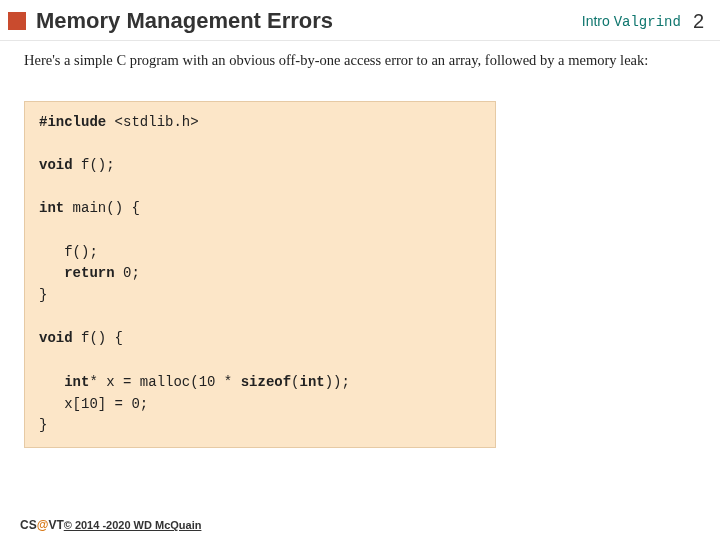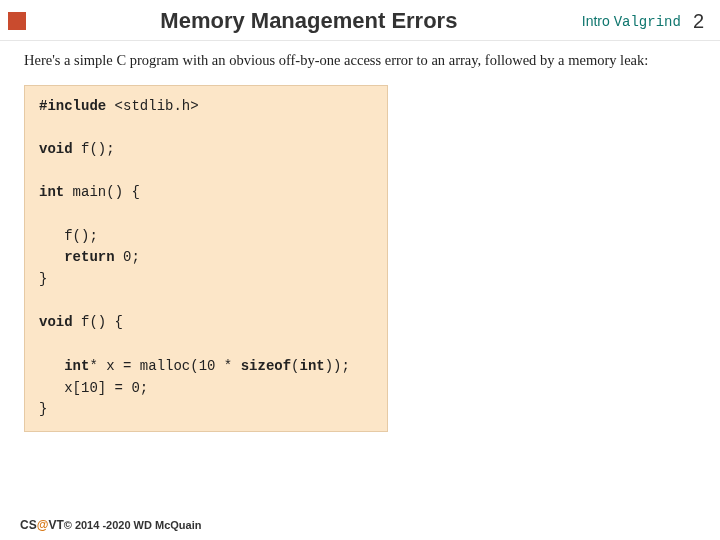--- a/index.html
+++ b/index.html
@@ -28,7 +28,6 @@
     font-weight: bold;
     color: #333;
     flex: 1;
-    text-align: center;
   }
   .breadcrumb {
     font-size: 14px;

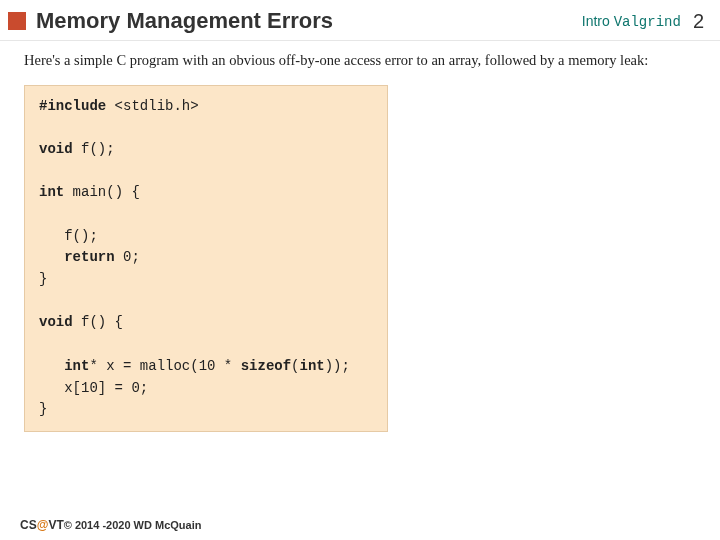--- a/index.html
+++ b/index.html
@@ -49,7 +49,7 @@
     line-height: 1.35;
     font-family: Georgia, "Times New Roman", serif;
     color: #222;
-    margin-bottom: 14px;
+    margin-bottom: 30px;
   }
   .code-block {
     background: #fce6c8;

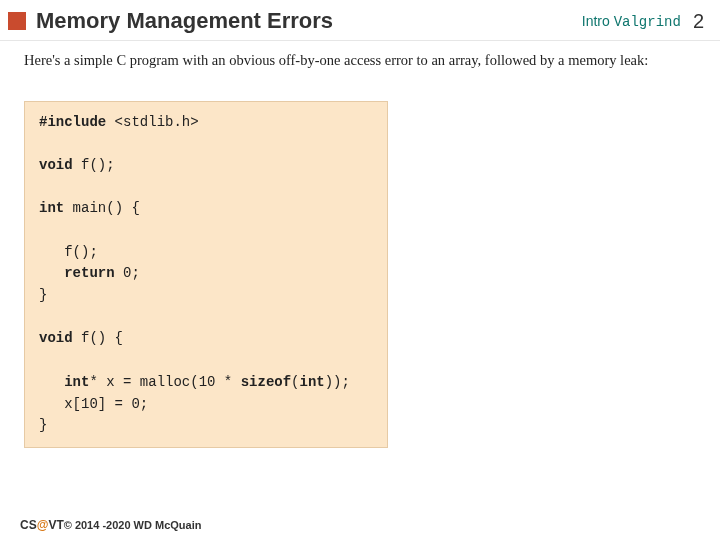--- a/index.html
+++ b/index.html
@@ -54,7 +54,7 @@
   .code-block {
     background: #fce6c8;
     border: 1px solid #e6caa5;
-    width: 364px;
+    width: 472px;
     padding: 10px 14px;
     font-family: "Courier New", monospace;
     font-size: 14px;

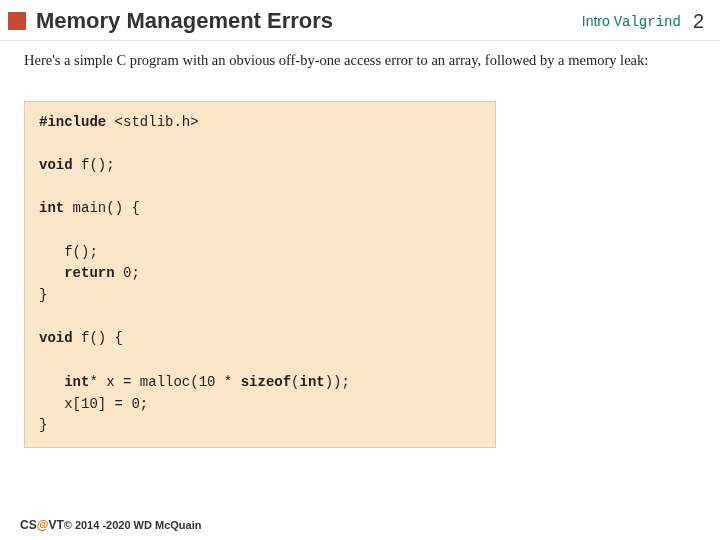--- a/index.html
+++ b/index.html
@@ -82,7 +82,7 @@
     font-size: 14px;
     color: #333;
   }
-  .footer .right { font-weight: bold; color: #333; font-size: 11px; }
+  .footer .right { font-weight: bold; color: #333; font-size: 11px; text-decoration: underline; }
 </style>
 </head>
 <body>

